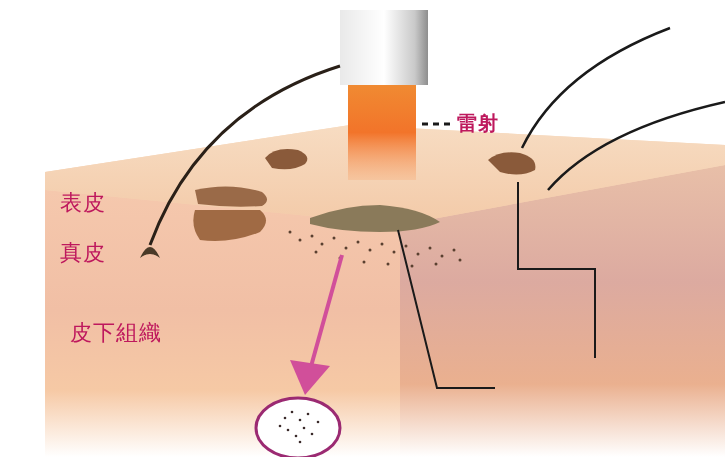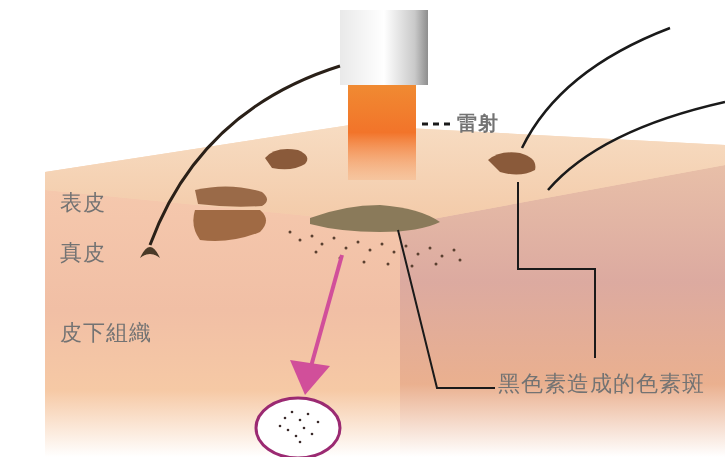--- a/index.html
+++ b/index.html
@@ -6,7 +6,7 @@
   body{width:725px;height:457px;overflow:hidden;position:relative;font-family:"DejaVu Sans",sans-serif;}
   .stage{position:absolute;left:0;top:0;width:725px;height:457px;}
   svg{position:absolute;left:0;top:0;}
-  .label{position:absolute;color:#737373;font-size:22px;white-space:nowrap;letter-spacing:1px;}
+  .label{position:absolute;color:#be185d;font-size:22px;white-space:nowrap;letter-spacing:1px;}
   .label-laser{left:457px;top:110px;font-size:20px;font-weight:bold;}
   .label-epi{left:60px;top:188px;font-family:Liberation Serif, serif;}
   .label-derm{left:60px;top:238px;}

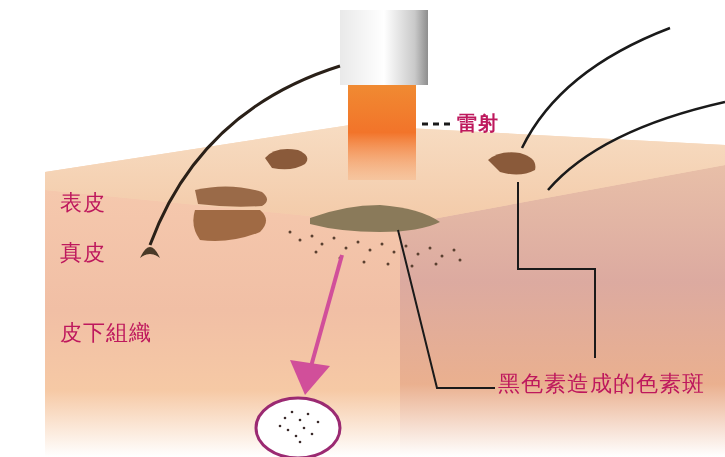--- a/index.html
+++ b/index.html
@@ -10,7 +10,7 @@
   .label-laser{left:457px;top:110px;font-size:20px;font-weight:bold;}
   .label-epi{left:60px;top:188px;font-family:Liberation Serif, serif;}
   .label-derm{left:60px;top:238px;}
-  .label-sub{left:60px;top:318px;font-family:Liberation Serif, serif;}
+  .label-sub{left:70px;top:318px;font-family:Liberation Serif, serif;}
   .label-pig{left:498px;top:368px;line-height:32px;font-size:22px;white-space:normal;width:210px;}
 </style>
 </head>

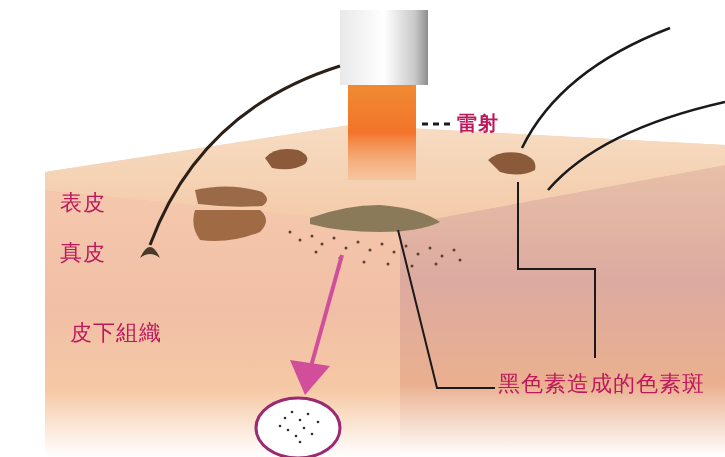--- a/index.html
+++ b/index.html
@@ -136,7 +136,6 @@
   <div class="label label-epi">表皮</div>
   <div class="label label-derm">真皮</div>
   <div class="label label-sub">皮下組織</div>
-  <div class="label label-pig">黑色素造成的色素斑</div>
 </div>
 
 </body></html>

